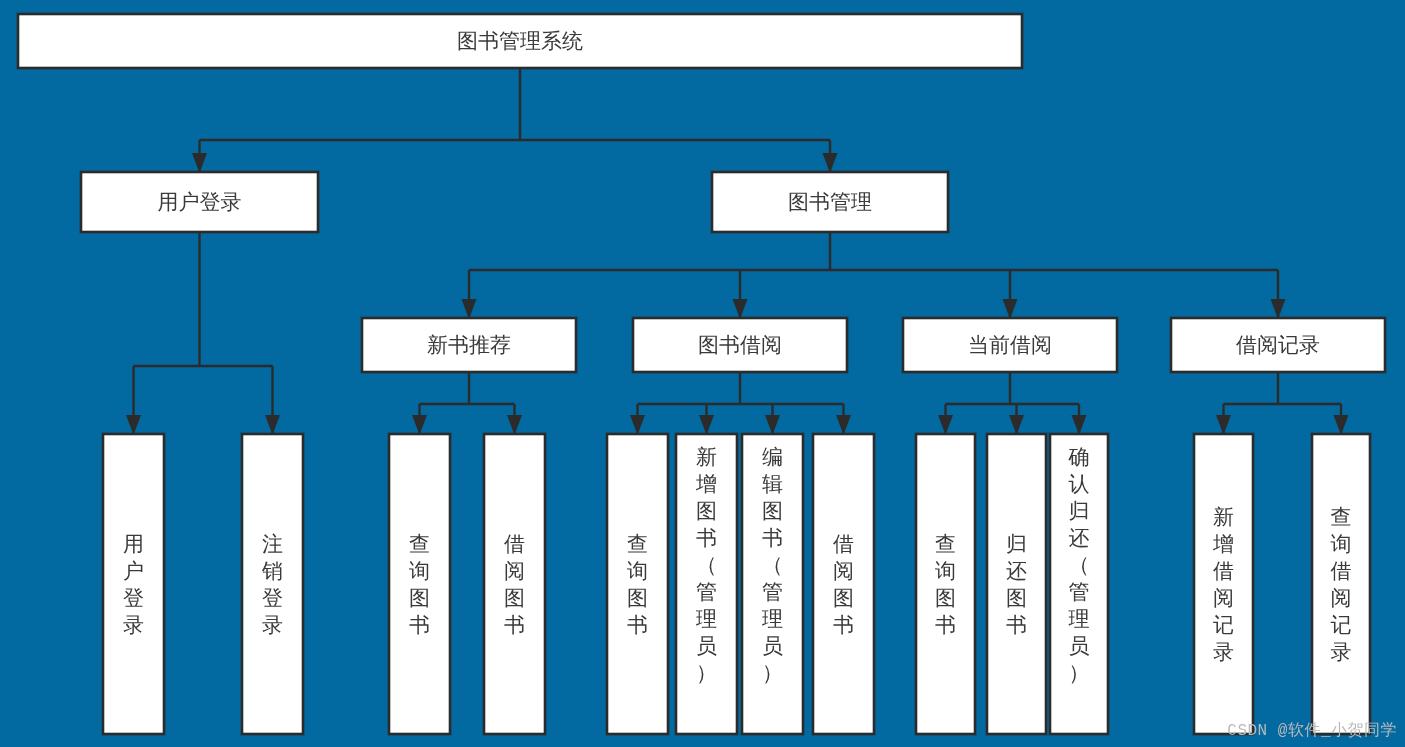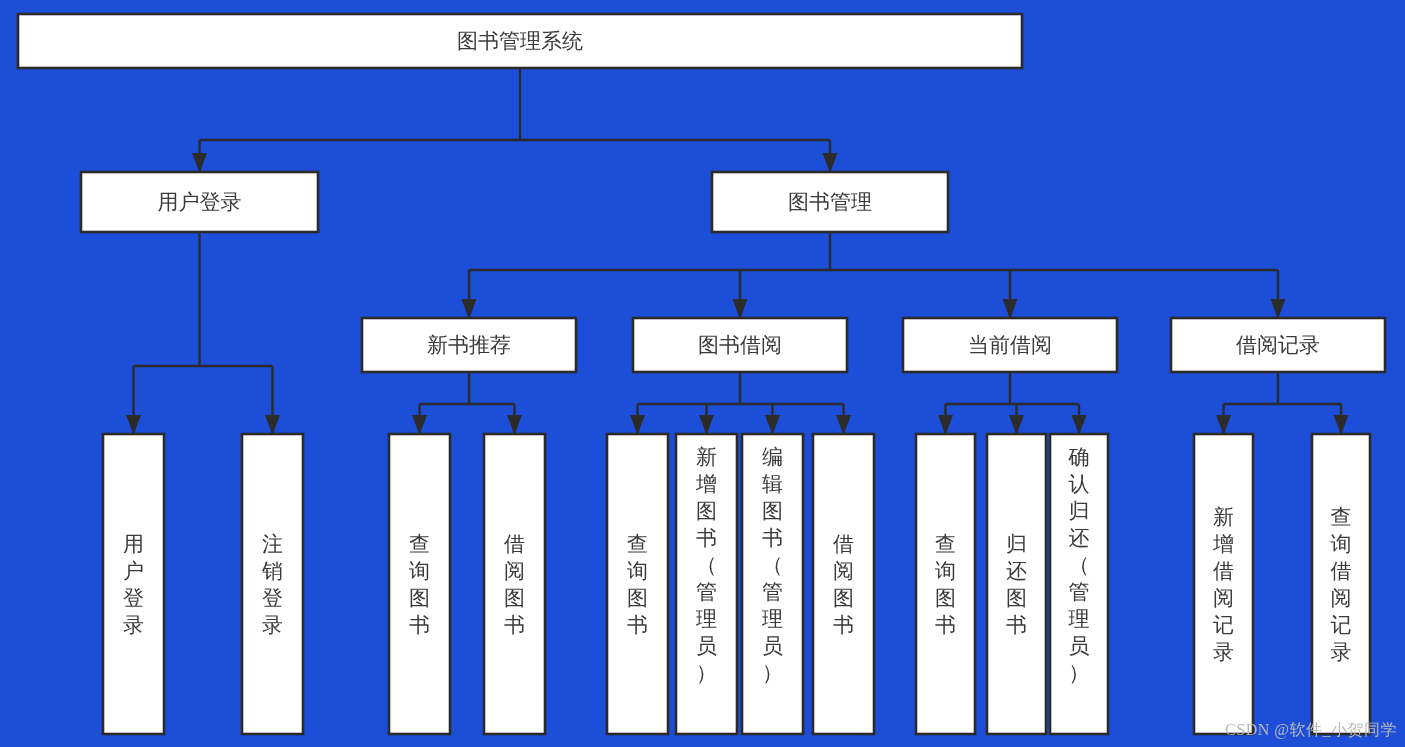--- a/index.html
+++ b/index.html
@@ -17,7 +17,7 @@
     position: relative;
     width: 1405px;
     height: 747px;
-    background: #1d4ed8;
+    background: #0369a1;
   }
   svg.diagram {
     position: absolute;

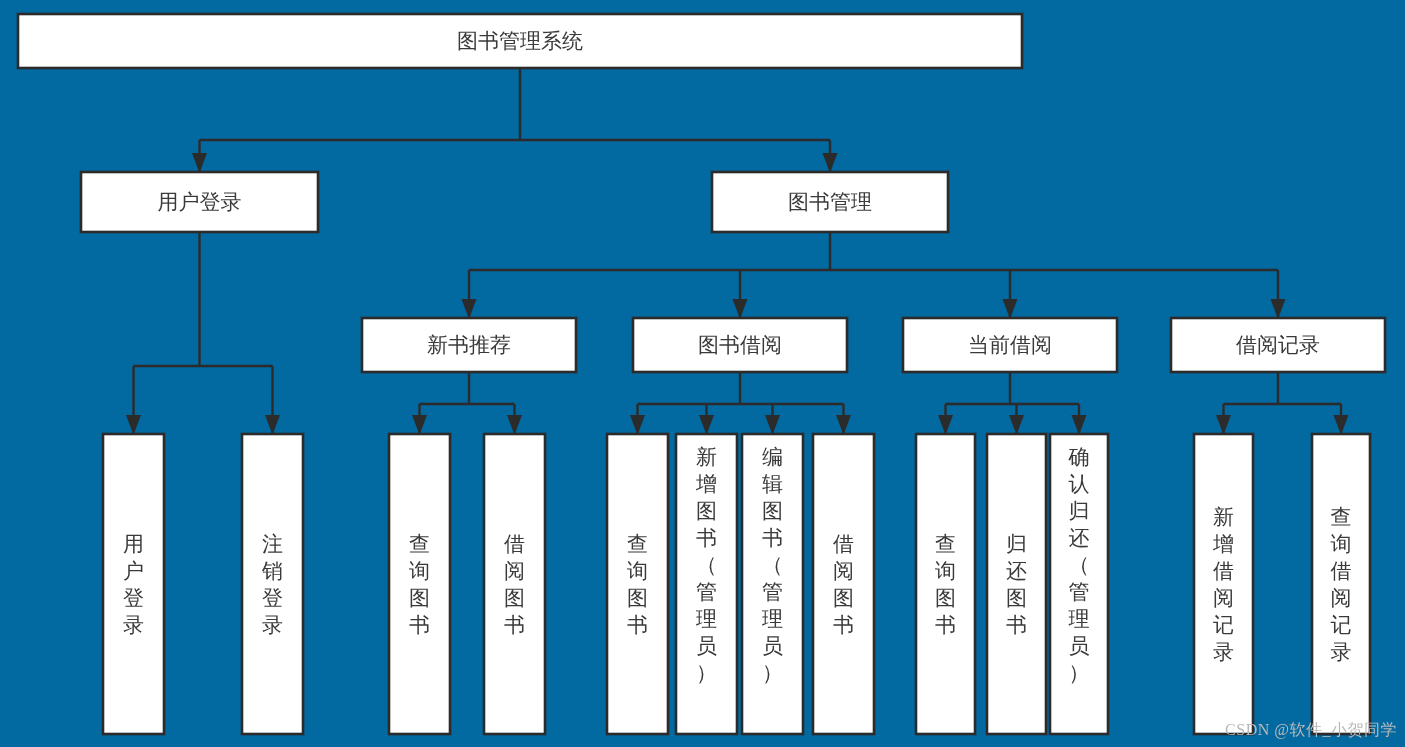--- a/index.html
+++ b/index.html
@@ -60,7 +60,7 @@
     bottom: 6px;
     color: #b9b9b9;
     font-size: 16px;
-    font-family: Liberation Serif, serif;
+    font-family: Liberation Mono, monospace;
     letter-spacing: 0.5px;
     white-space: nowrap;
     pointer-events: none;

